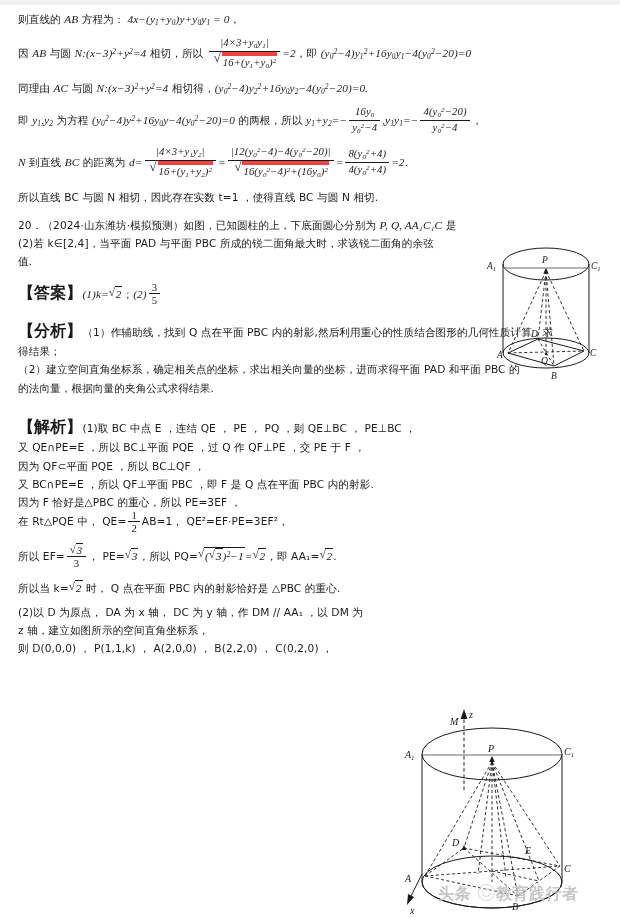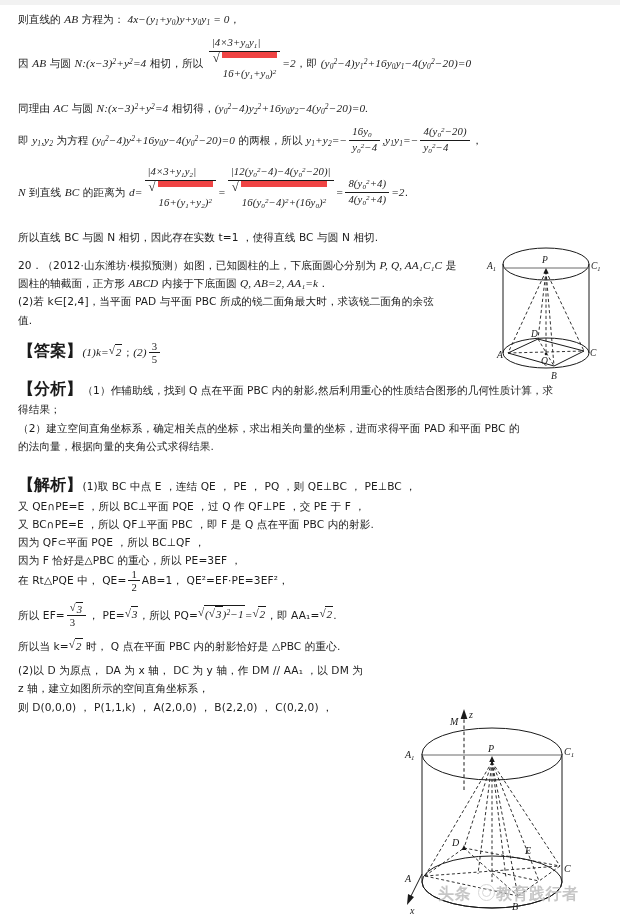--- a/index.html
+++ b/index.html
@@ -53,7 +53,7 @@
   .frac {
     display: inline-block;
     vertical-align: middle;
-    text-align: left;
+    text-align: center;
     font-size: 0.95em;
     line-height: 1.12;
     margin: 0 2px;

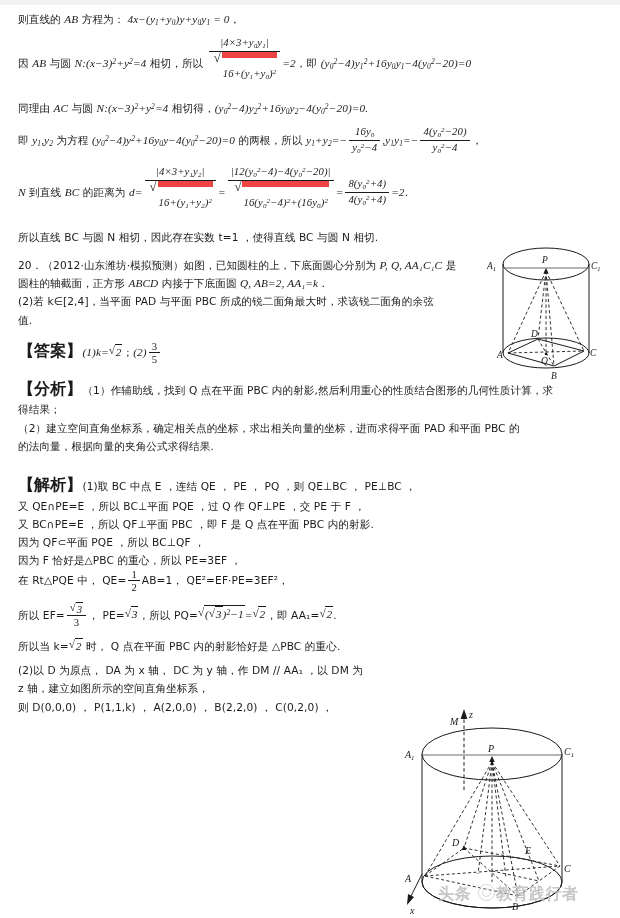--- a/index.html
+++ b/index.html
@@ -79,8 +79,8 @@
   }
   .sqrt > .bar {
     display: inline-block;
-    border-top: 6px solid #ef4444;
-    padding: 9px 1px;
+    border-top: 4px solid #ef4444;
+    padding: 0 1px;
   }
   .sqrt-s { display:inline-block; position:relative; padding-left:6px; }
   .sqrt-s > .barS { display:inline-block; border-top:1px solid #1a1a1a; padding:0 1px; }

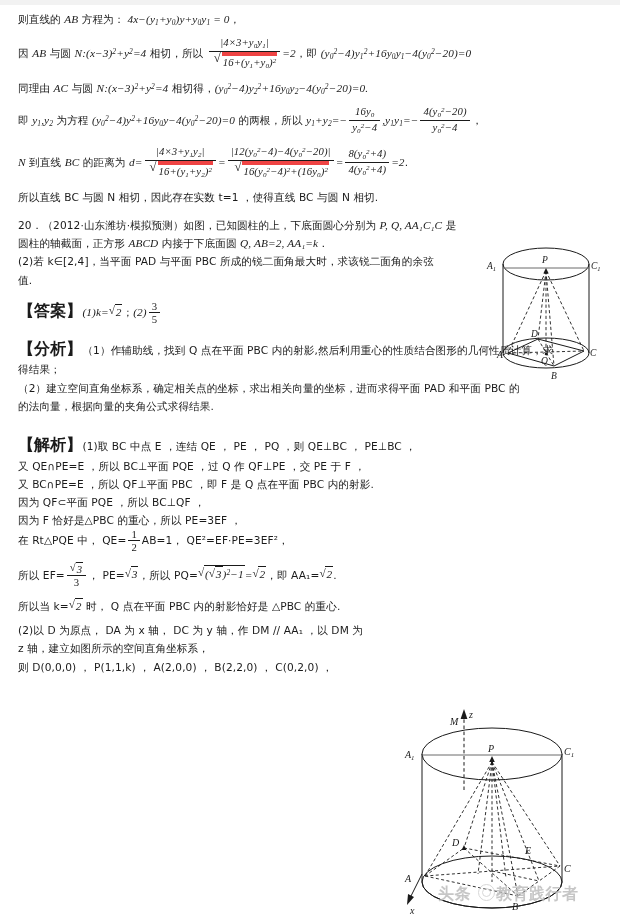--- a/index.html
+++ b/index.html
@@ -169,7 +169,7 @@
     </p>
 
     <p class="line">
-      <span class="cn">20．</span><span class="cn">（2012·山东潍坊·模拟预测）</span><span class="cn">如图，已知圆柱的上，下底面圆心分别为 </span><span class="mi">P, Q, AA₁C₁C</span><span class="cn"> 是</span>
+      <span class="cn">20．</span><span class="cn">（2024·山东潍坊·模拟预测）</span><span class="cn">如图，已知圆柱的上，下底面圆心分别为 </span><span class="mi">P, Q, AA₁C₁C</span><span class="cn"> 是</span>
     </p>
     <p class="line">
       <span class="cn">圆柱的轴截面，正方形 </span><i class="v">ABCD</i><span class="cn"> 内接于下底面圆 </span><i class="v">Q,</i><span class="mi">  AB=2, AA₁=k</span><span class="cn">．</span>

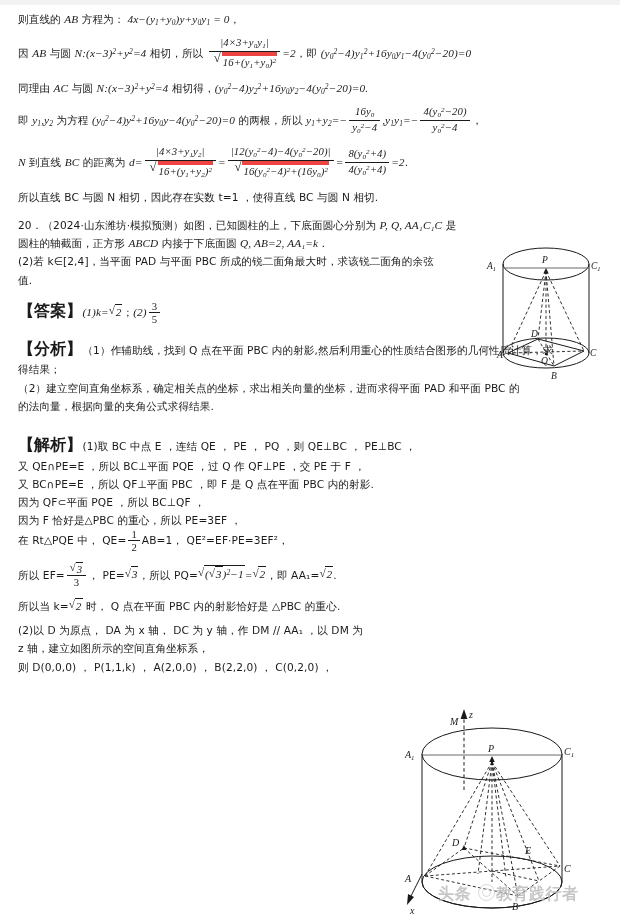--- a/index.html
+++ b/index.html
@@ -170,9 +170,6 @@
 
     <p class="line">
       <span class="cn">20．</span><span class="cn">（2024·山东潍坊·模拟预测）</span><span class="cn">如图，已知圆柱的上，下底面圆心分别为 </span><span class="mi">P, Q, AA₁C₁C</span><span class="cn"> 是</span>
-    </p>
-    <p class="line">
-      <span class="cn">圆柱的轴截面，正方形 </span><i class="v">ABCD</i><span class="cn"> 内接于下底面圆 </span><i class="v">Q,</i><span class="mi">  AB=2, AA₁=k</span><span class="cn">．</span>
     </p>
     <p class="line">
       <span class="cn">(2)若 k∈[2,4]，当平面 PAD 与平面 PBC 所成的锐二面角最大时，求该锐二面角的余弦</span>

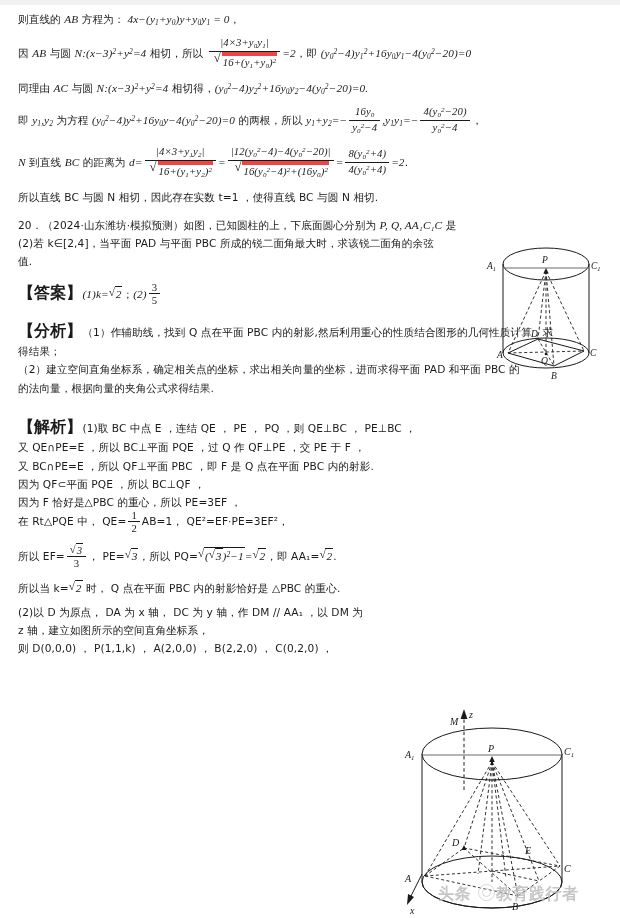--- a/index.html
+++ b/index.html
@@ -202,10 +202,10 @@
       <span class="cn">又 QE∩PE=E ，所以 BC⊥平面 PQE ，过 Q 作 QF⊥PE ，交 PE 于 F ，</span>
     </p>
     <p class="line">
+      <span class="cn">因为 QF⊂平面 PQE ，所以 BC⊥QF ，</span>
+    </p>
+    <p class="line">
       <span class="cn">又 BC∩PE=E ，所以 QF⊥平面 PBC ，即 F 是 Q 点在平面 PBC 内的射影.</span>
-    </p>
-    <p class="line">
-      <span class="cn">因为 QF⊂平面 PQE ，所以 BC⊥QF ，</span>
     </p>
     <p class="line" style="margin-bottom:0">
       <span class="cn">因为 F 恰好是△PBC 的重心，所以 PE=3EF ，</span>

